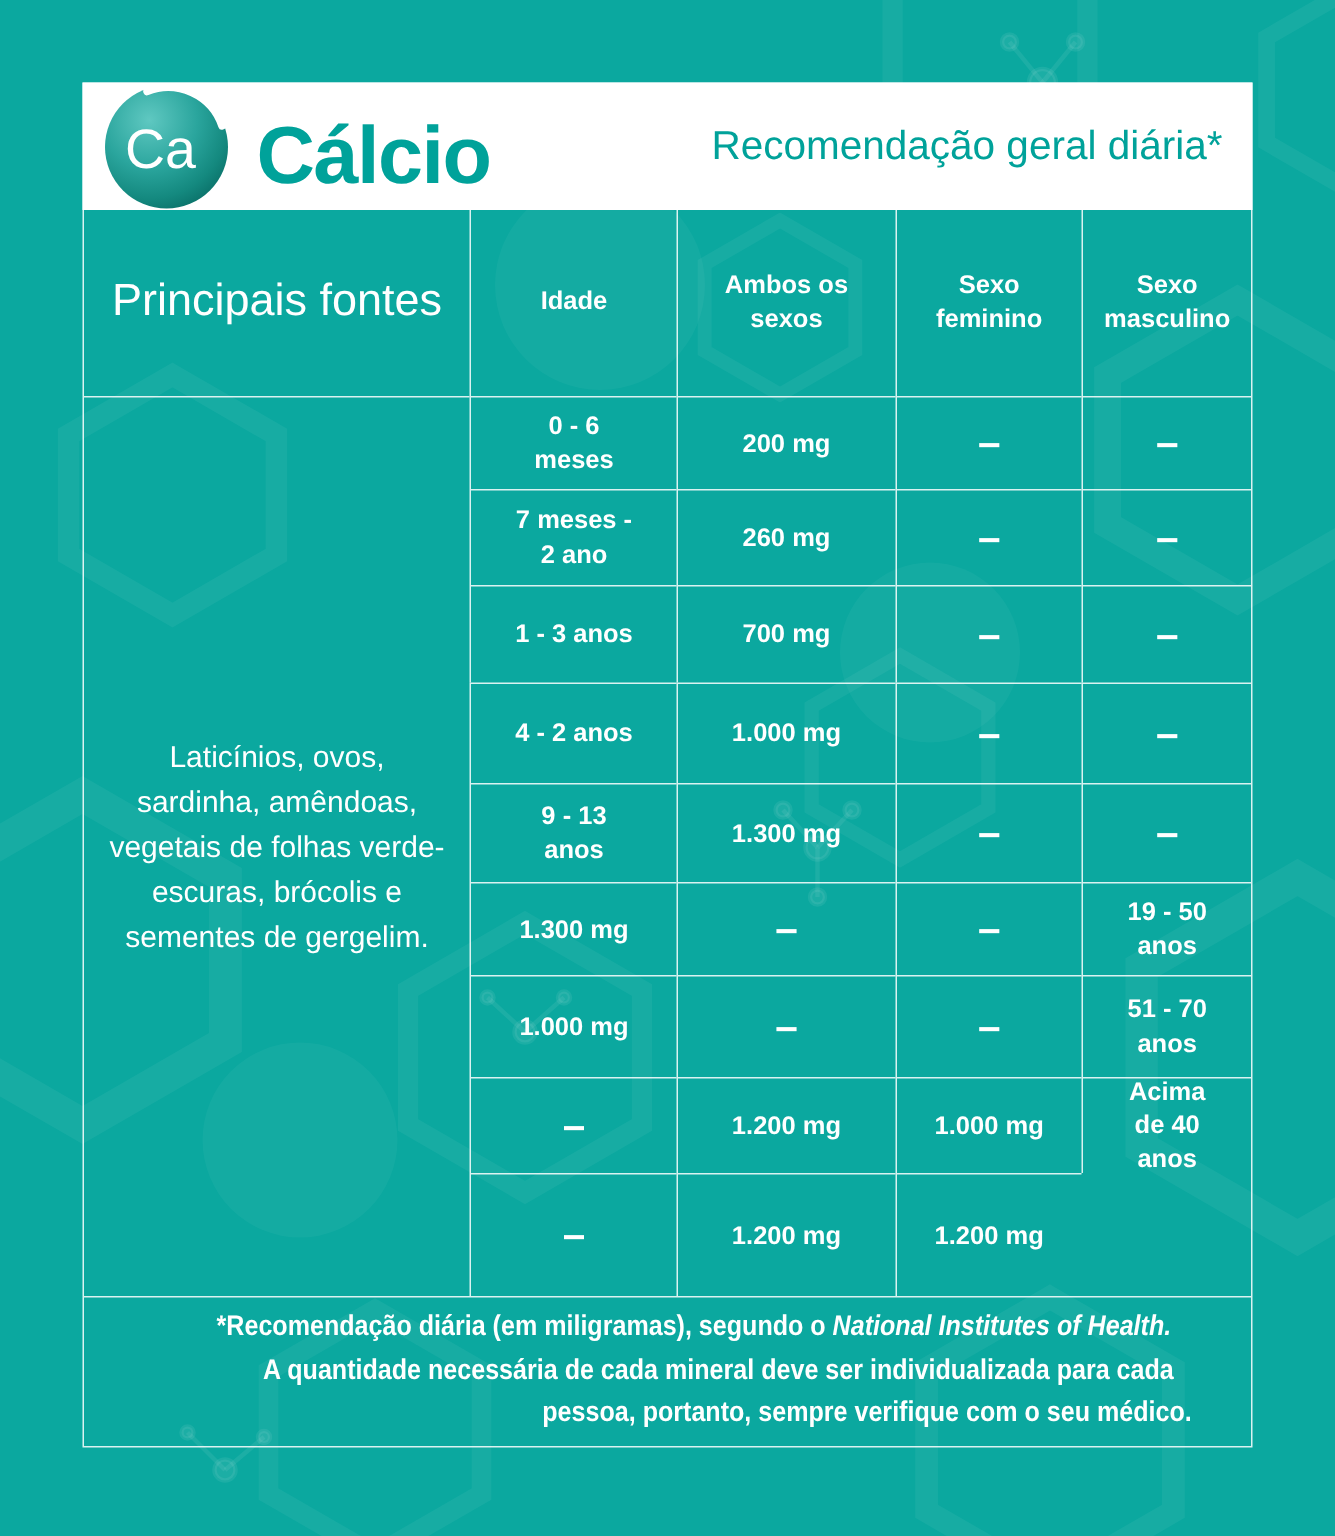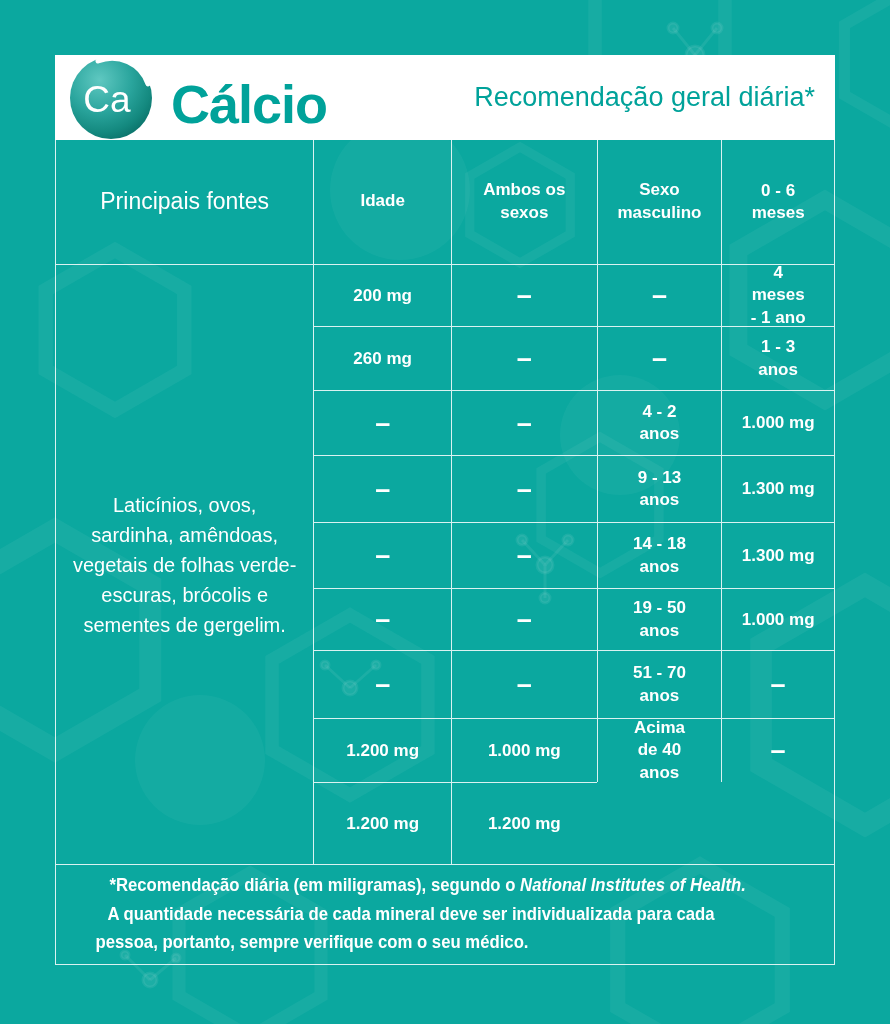--- a/index.html
+++ b/index.html
@@ -81,7 +81,7 @@
   .row1 { border-top: none; }
   .h-sources {
     grid-column: 1; grid-row: 1;
-    font-size: 23px;
+    font-size: 30px;
     font-weight: 400;
     line-height: 1.35;
   }

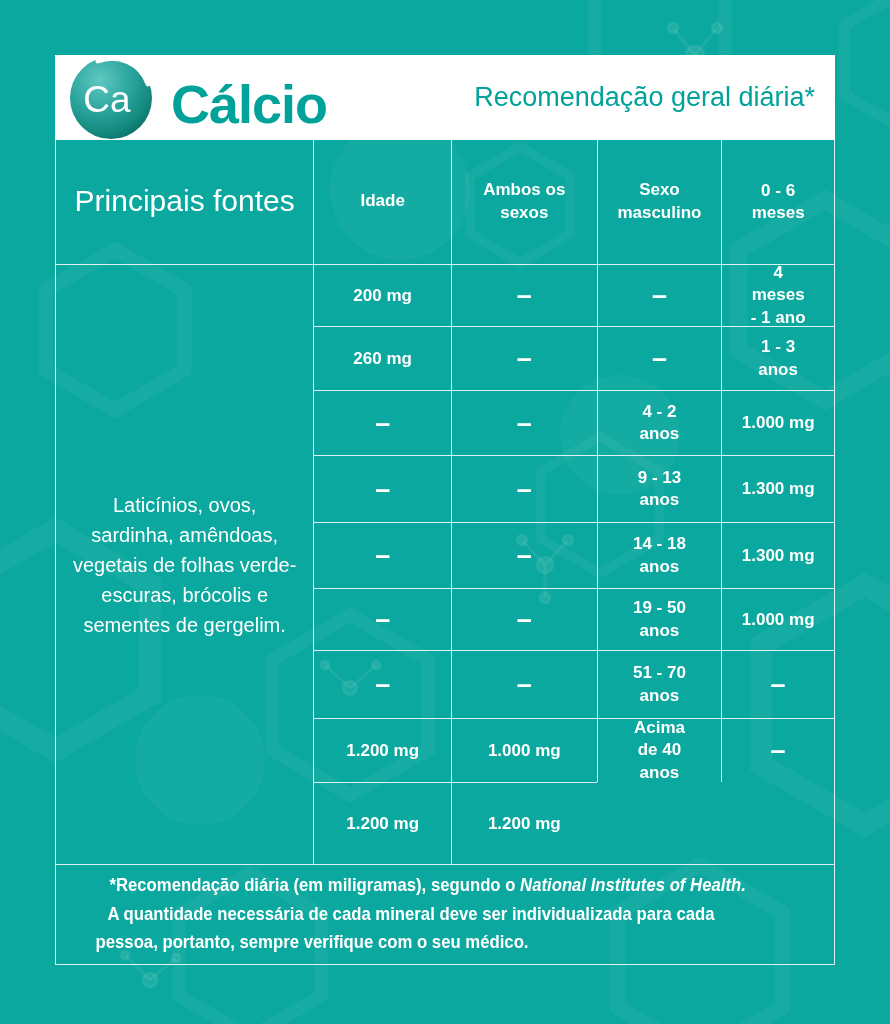--- a/index.html
+++ b/index.html
@@ -209,6 +209,7 @@
       <div class="cell col1 row1 h-sources">Principais fontes</div>
       <div class="cell row1 h-col">Idade</div>
       <div class="cell row1 h-col">Ambos os sexos</div>
+      <div class="cell row1 h-col">Sexo feminino</div>
       <div class="cell row1 h-col">Sexo masculino</div>
 
       <div class="cell col1 sources-cell">Laticínios, ovos, sardinha, amêndoas, vegetais de folhas verde-escuras, brócolis e sementes de gergelim.</div>

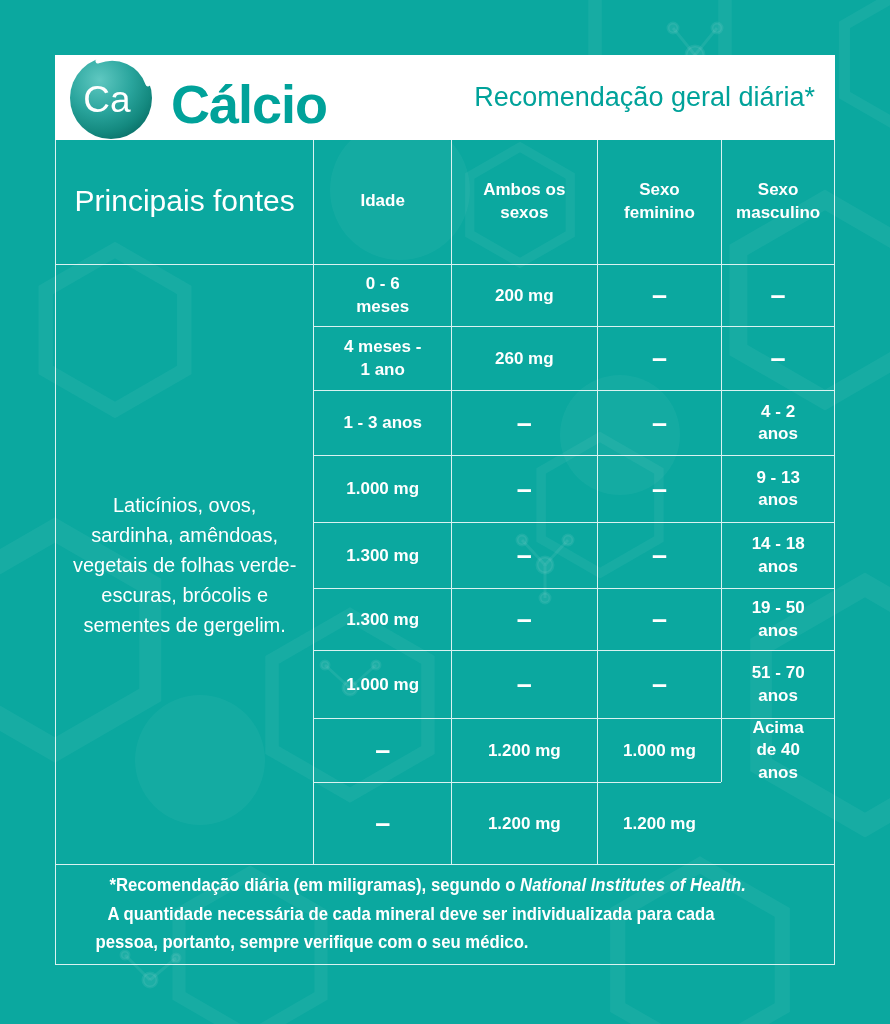--- a/index.html
+++ b/index.html
@@ -223,7 +223,7 @@
           <span class="dash">–</span>
         </div>
 
-      <div class="cell c-idade">4 meses - 1 ano</div>
+      <div class="cell c-idade">7 meses - 2 ano</div>
       <div class="cell c-val">260 mg</div>
       <div class="cell c-val">
           <span class="dash">–</span>

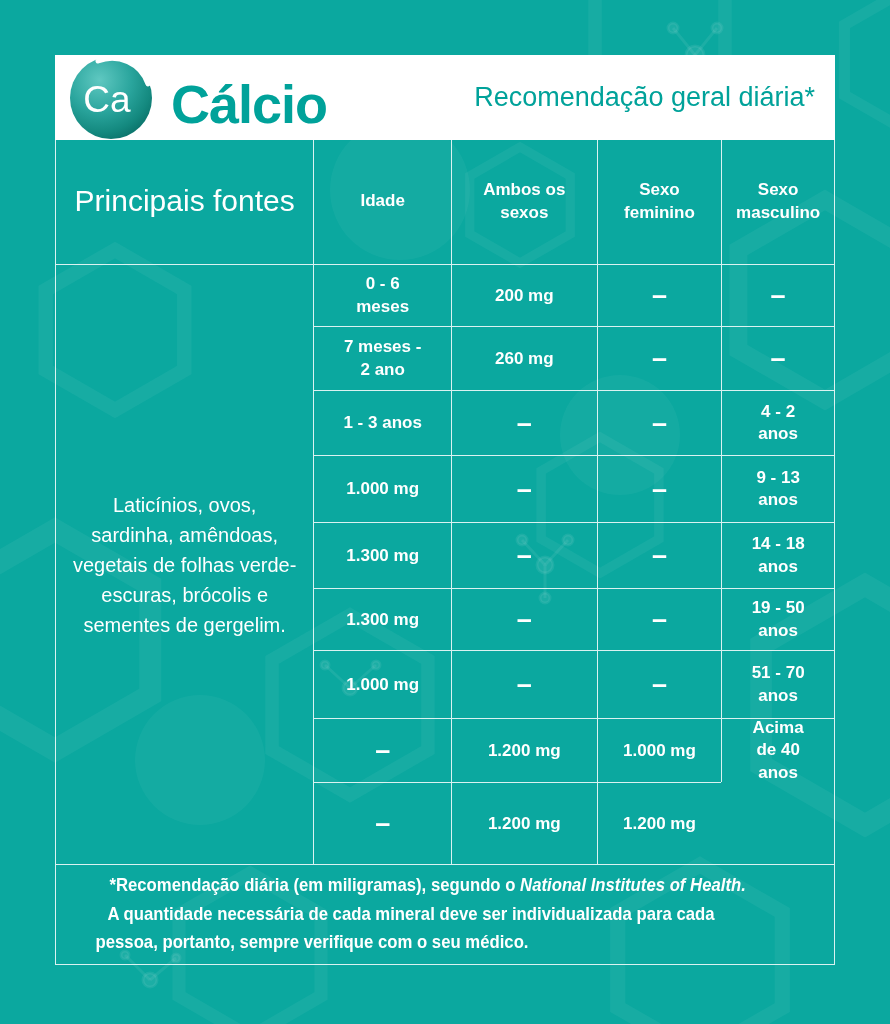--- a/index.html
+++ b/index.html
@@ -233,6 +233,7 @@
         </div>
 
       <div class="cell c-idade">1 - 3 anos</div>
+      <div class="cell c-val">700 mg</div>
       <div class="cell c-val">
           <span class="dash">–</span>
         </div>

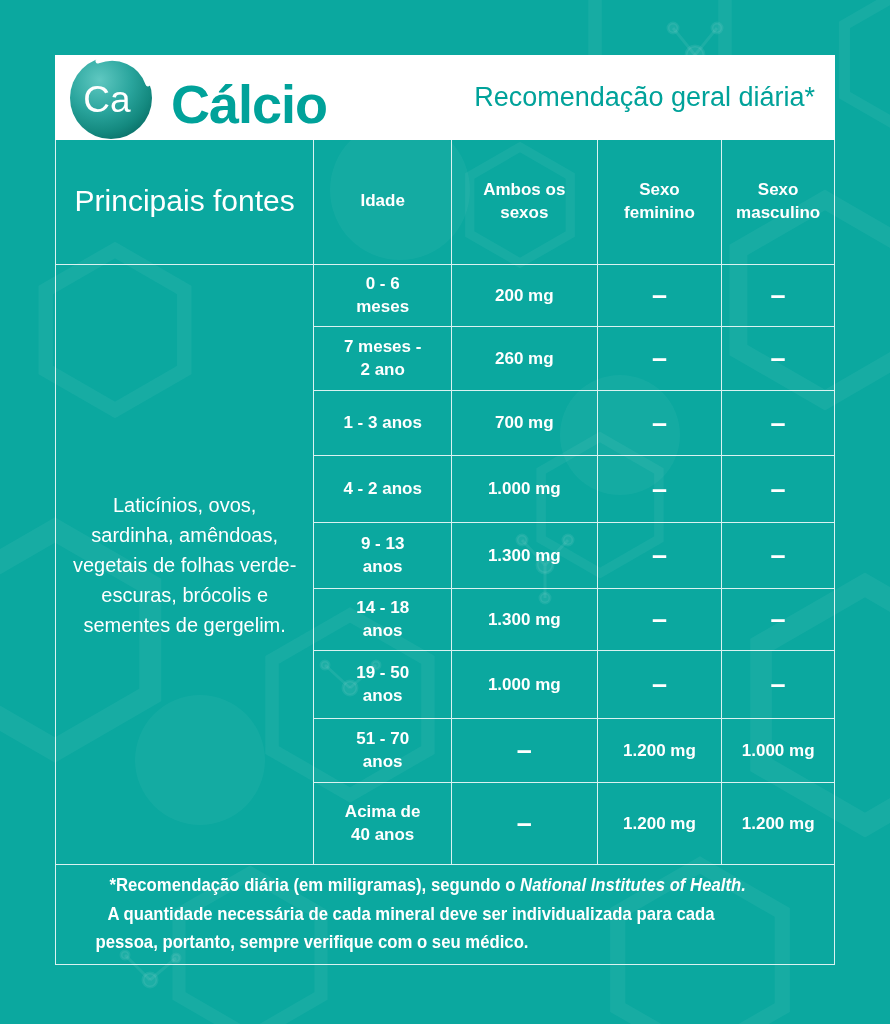--- a/index.html
+++ b/index.html
@@ -259,7 +259,6 @@
           <span class="dash">–</span>
         </div>
 
-      <div class="cell c-idade">14 - 18 anos</div>
       <div class="cell c-val">1.300 mg</div>
       <div class="cell c-val">
           <span class="dash">–</span>

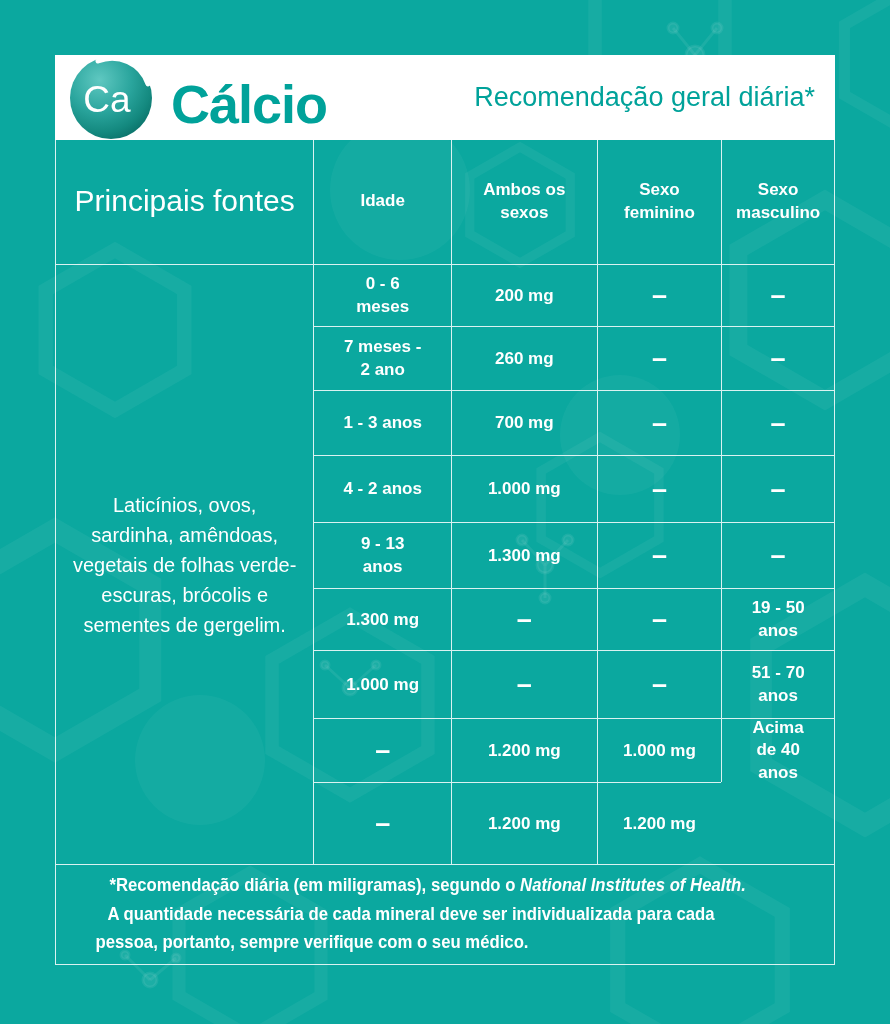--- a/index.html
+++ b/index.html
@@ -107,7 +107,7 @@
     border-top: 1px solid rgba(255,255,255,0.85);
     display: flex;
     flex-direction: column;
-    align-items: flex-start;
+    align-items: flex-end;
     justify-content: center;
     color: #ffffff;
     padding: 6px 10px 14px 10px;

